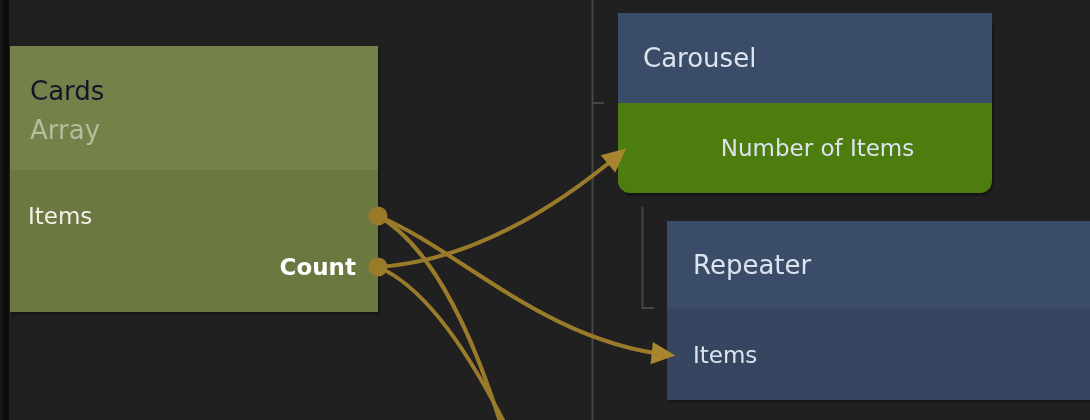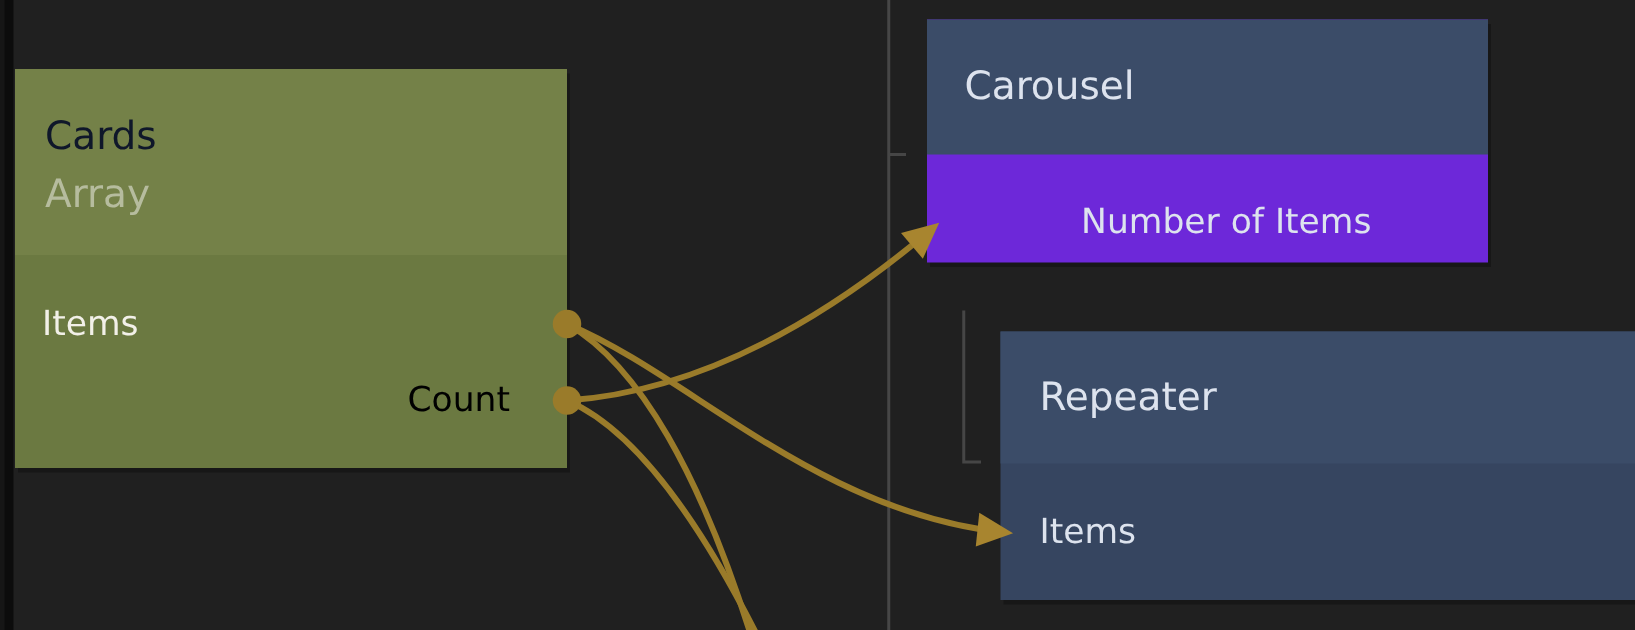--- a/index.html
+++ b/index.html
@@ -48,7 +48,7 @@
   .lbl-items{left:18px;top:157px;color:#f2f0e8;}
   .lbl-count{right:38px;top:208px;color:#000000;}
   
-  .node-carousel{left:618px;top:13px;width:374px;height:162px;background:#6d28d9;}
+  .node-carousel{left:618px;top:13px;width:374px;height:180px;background:#4d7c0f;border-radius:12px;}
   .node-carousel .node-header{height:90px;background:#3b4c68;padding-left:25px;}
   .node-repeater{left:667px;top:221px;width:437px;height:179px;background:#364560;}
   .node-repeater .node-header{height:88px;background:#3b4c68;padding-left:26px;}

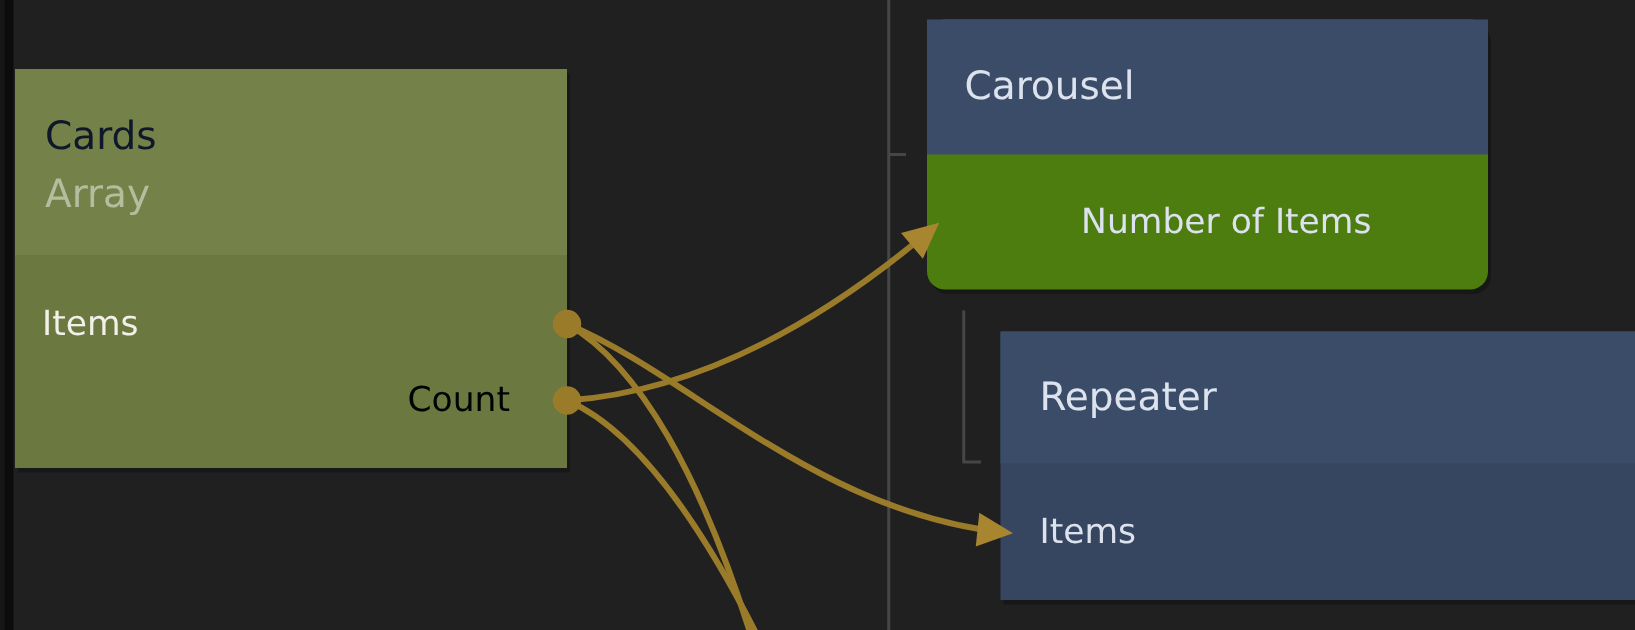--- a/index.html
+++ b/index.html
@@ -46,7 +46,7 @@
   .node-cards .node-title{color:#0f172a;}
   .node-cards .node-subtitle{color:#b6bc9e;}
   .lbl-items{left:18px;top:157px;color:#f2f0e8;}
-  .lbl-count{right:38px;top:208px;color:#000000;}
+  .lbl-count{right:22px;top:208px;color:#ffffff;font-weight:bold;}
   
   .node-carousel{left:618px;top:13px;width:374px;height:180px;background:#4d7c0f;border-radius:12px;}
   .node-carousel .node-header{height:90px;background:#3b4c68;padding-left:25px;}

